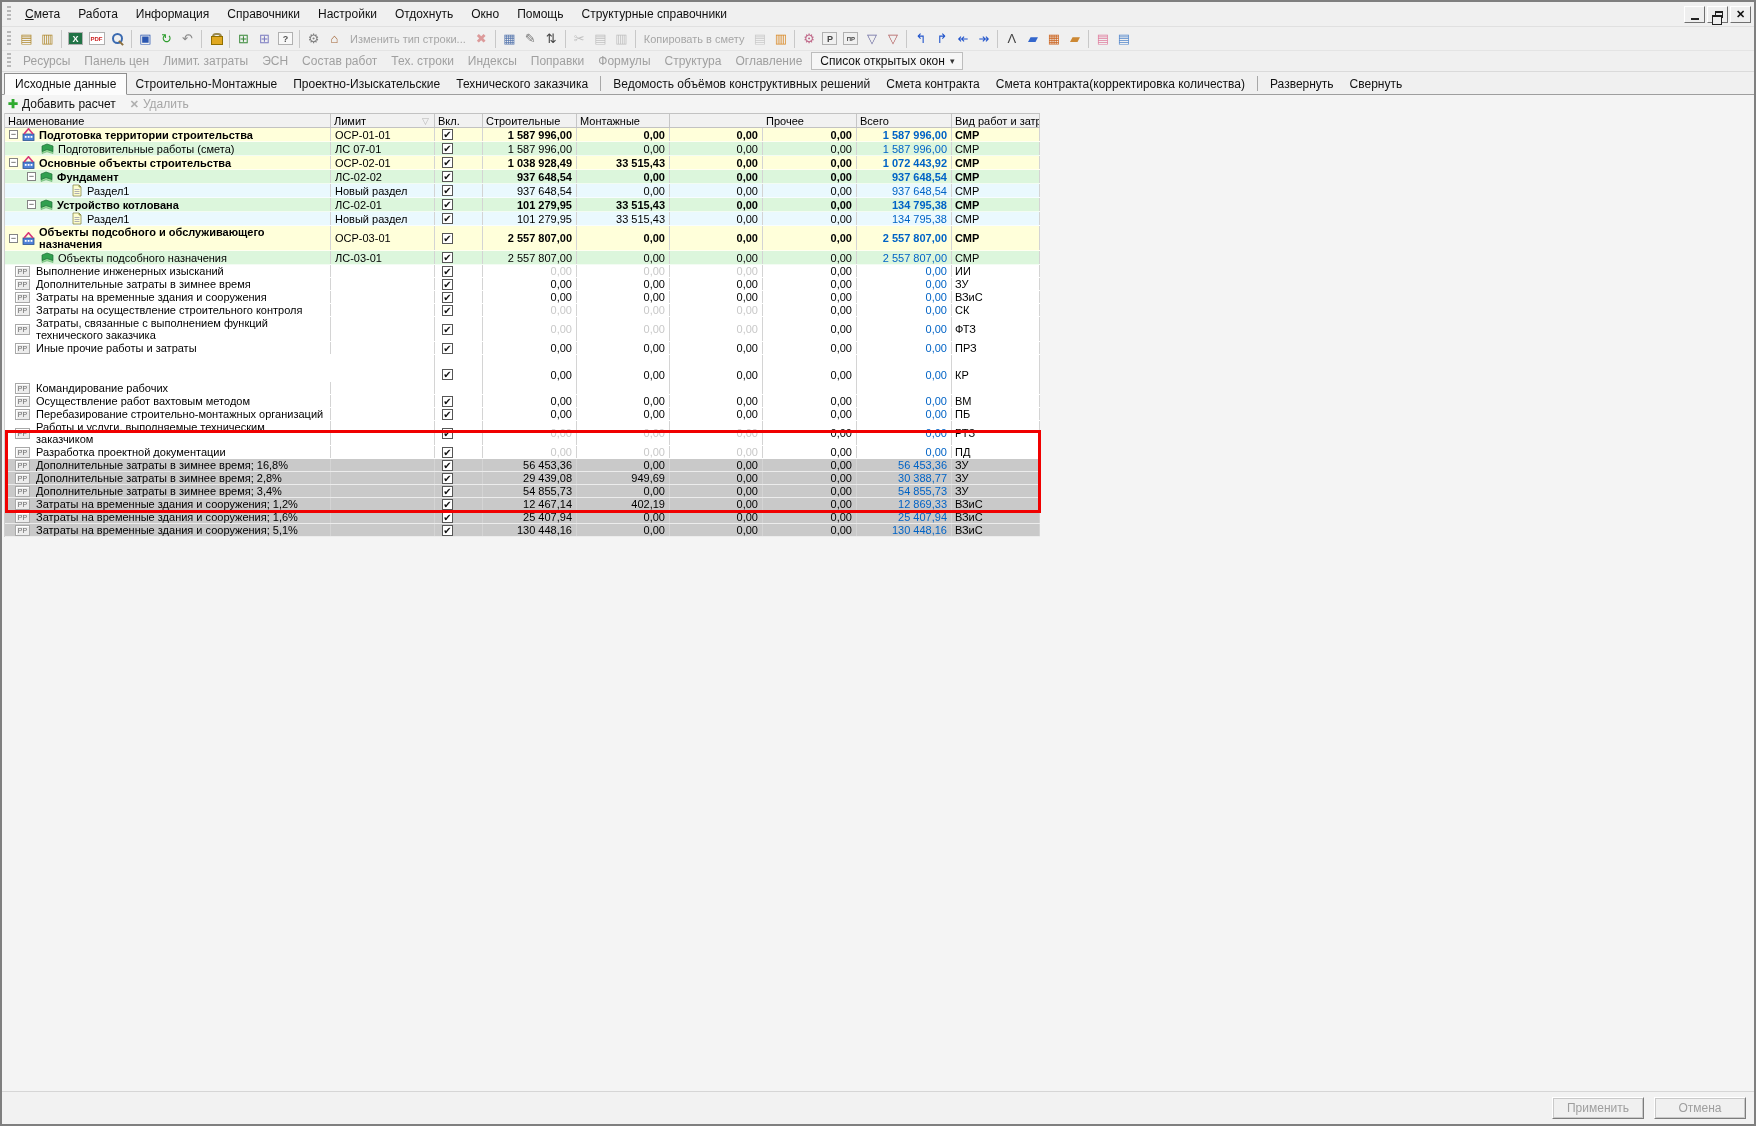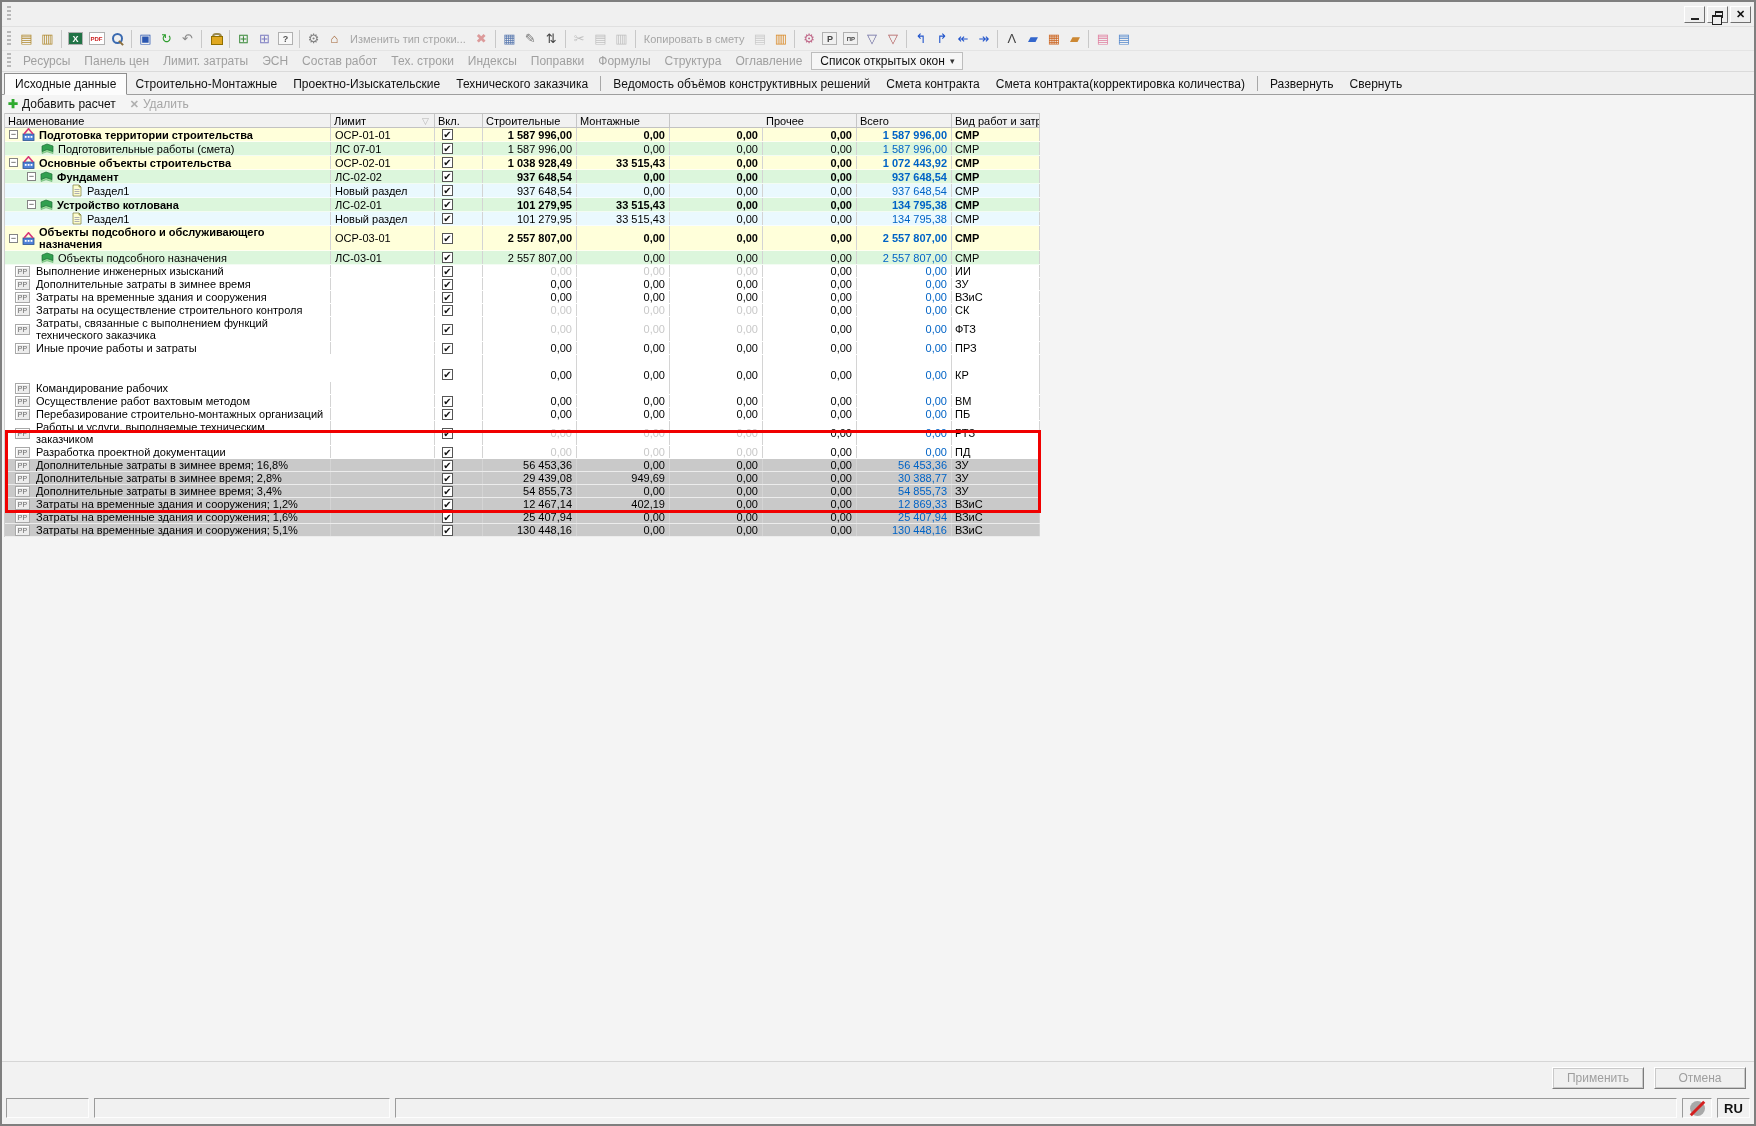--- a/index.html
+++ b/index.html
@@ -98,6 +98,17 @@
 
   <div class="menubar">
     <div class="grip"></div>
+    <div class="menu-items" id="menu-items" style="display:flex;align-items:center;">
+        <div class="menu-item"><u>С</u>мета</div>
+        <div class="menu-item">Работа</div>
+        <div class="menu-item">Информация</div>
+        <div class="menu-item">Справочники</div>
+        <div class="menu-item">Настройки</div>
+        <div class="menu-item">Отдохнуть</div>
+        <div class="menu-item">Окно</div>
+        <div class="menu-item">Помощь</div>
+        <div class="menu-item">Структурные справочники</div>
+      </div>
     <div class="win-controls">
       <button class="wc">
           <span class="wc-min"></span>

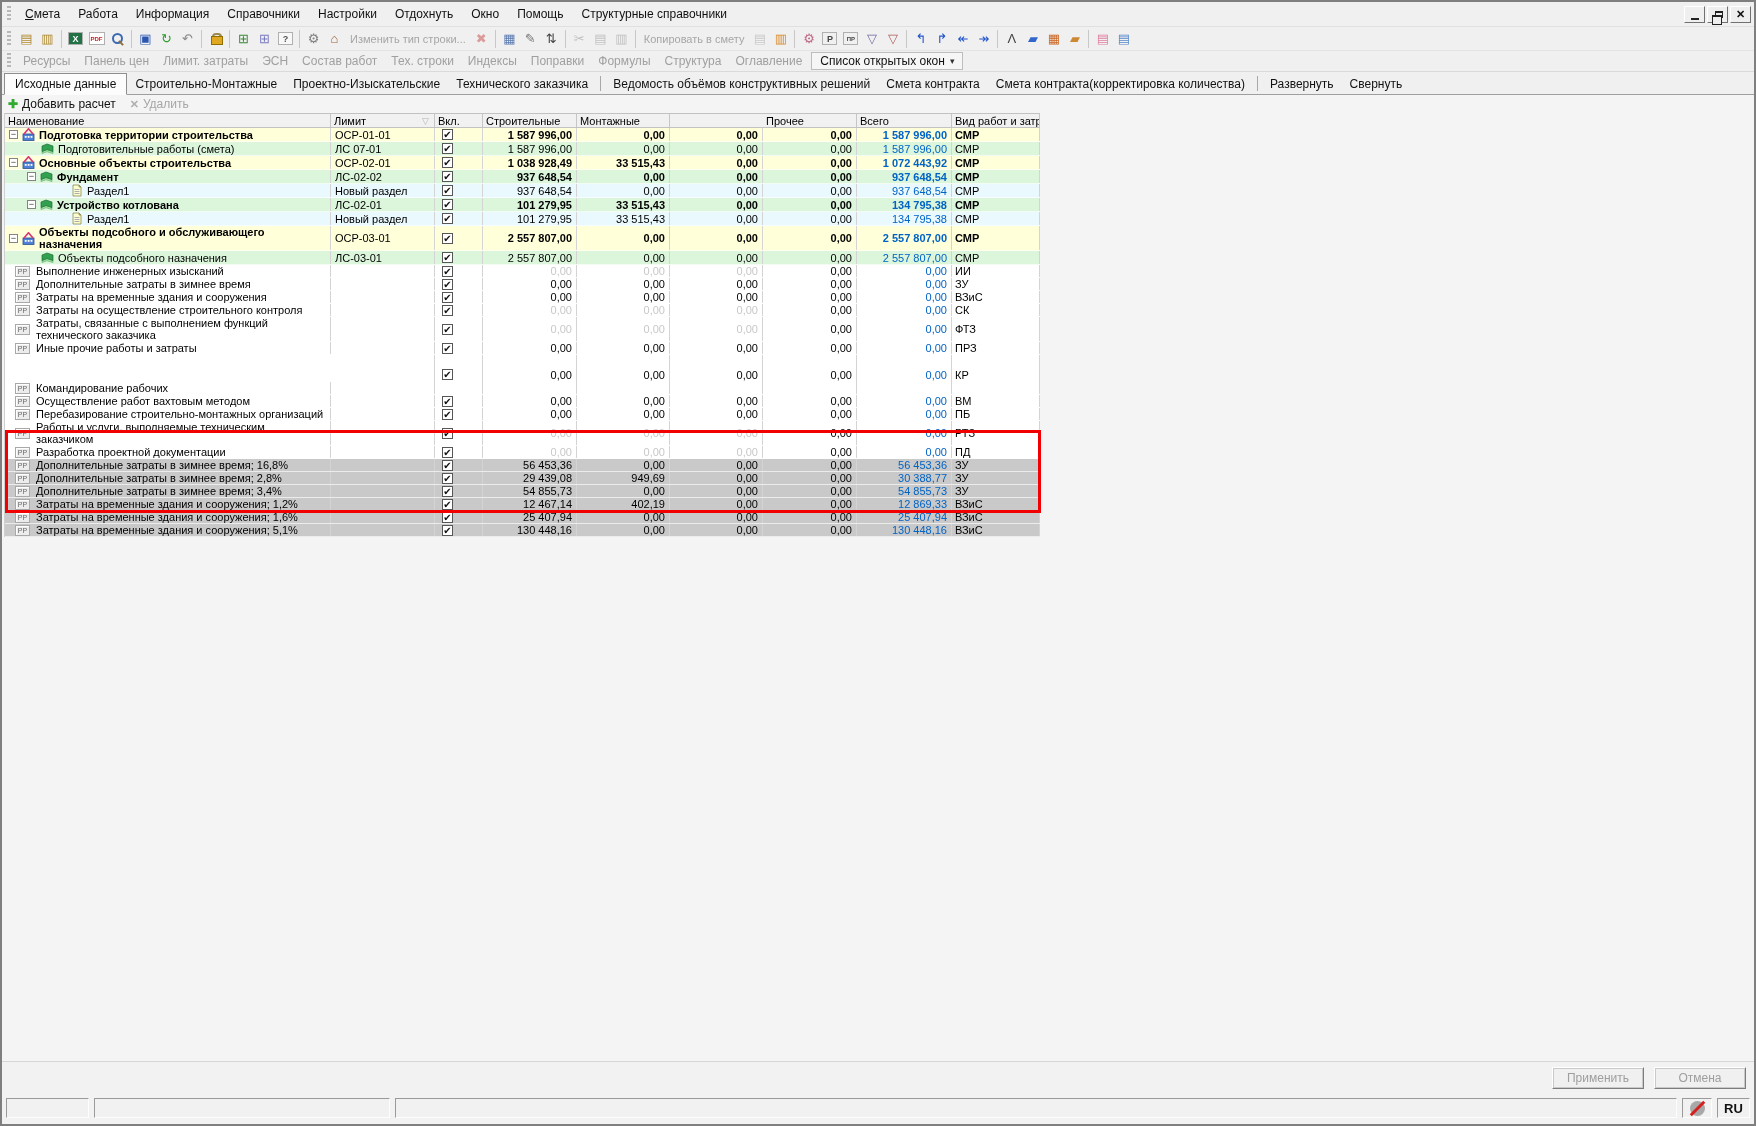--- a/index.html
+++ b/index.html
@@ -852,15 +852,6 @@
     <button class="btn disabled">Отмена</button>
   </div>
 
-  <div class="statusbar">
-    <div class="sp sp1"></div>
-    <div class="sp sp2"></div>
-    <div class="sp sp3"></div>
-    <div class="sp spi">
-        <span class="no-icon"></span>
-      </div>
-    <div class="sp spl">RU</div>
-  </div>
 
 </div>
 

